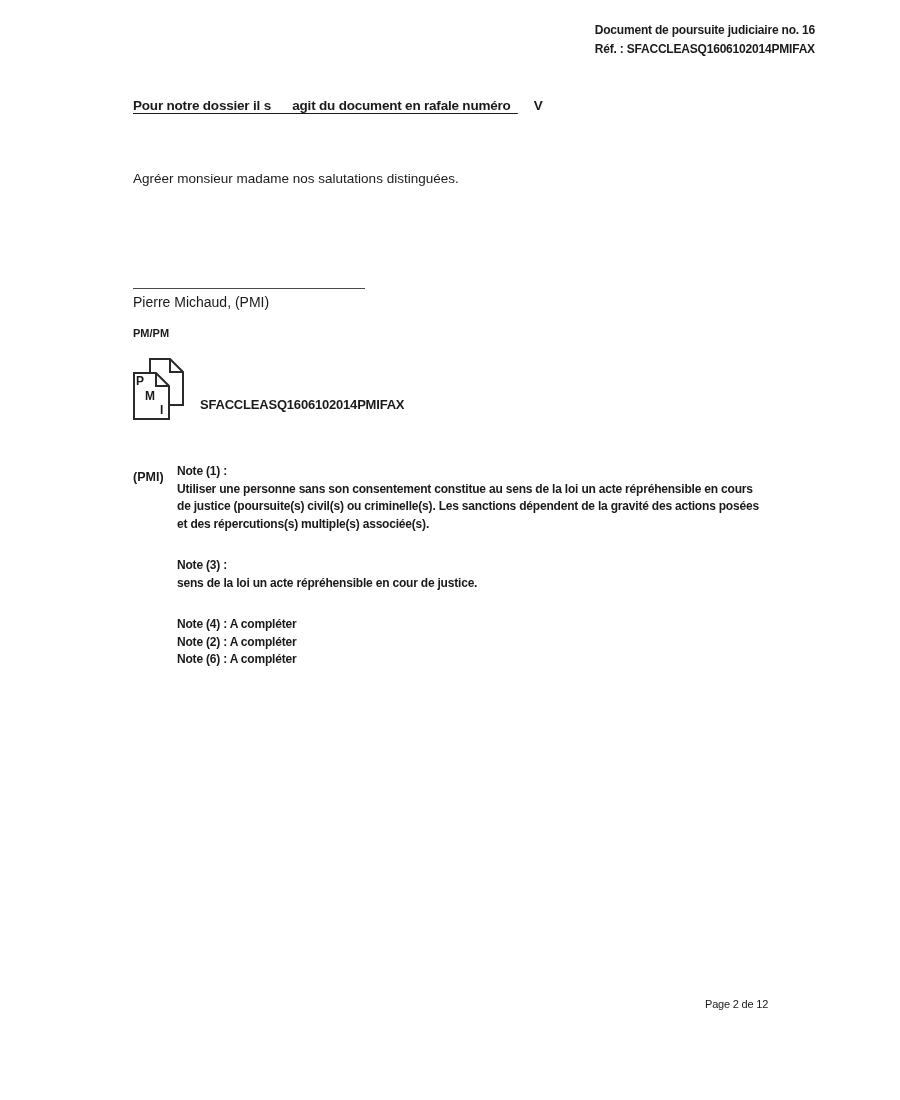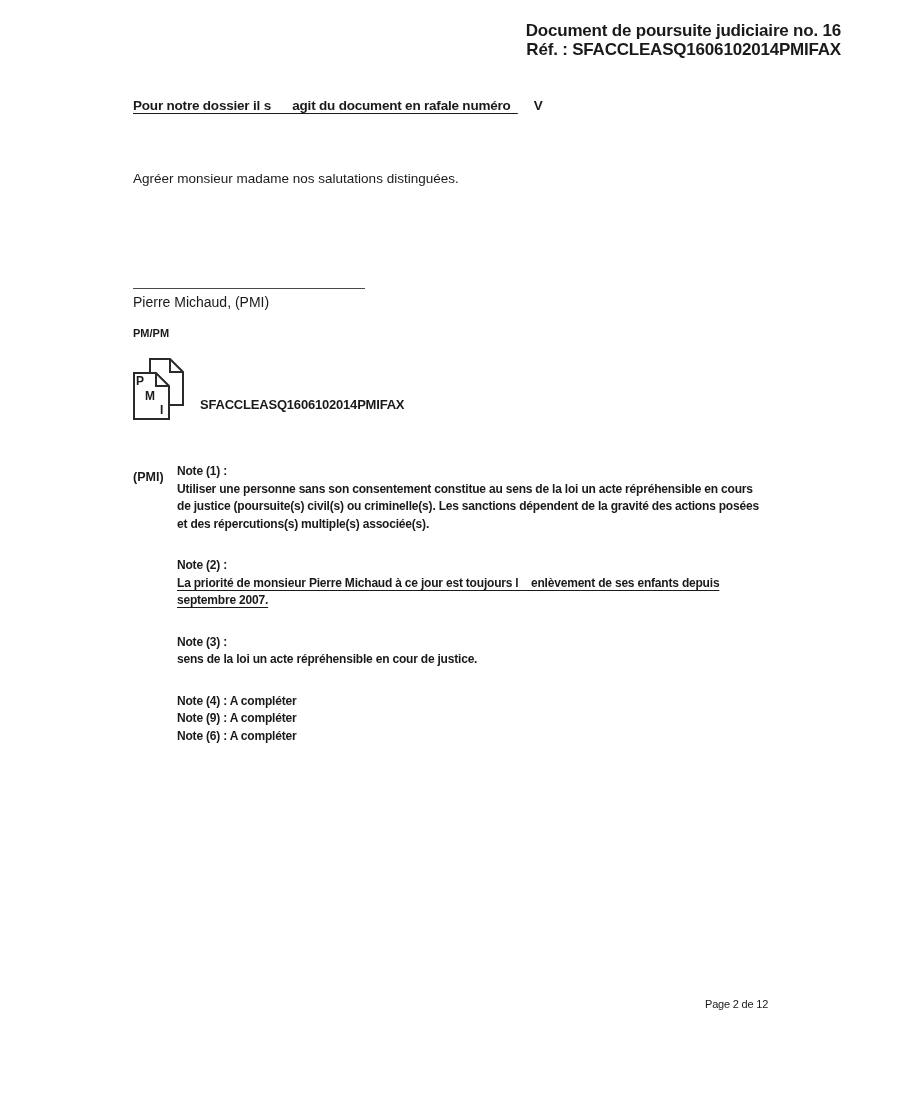--- a/index.html
+++ b/index.html
@@ -19,10 +19,10 @@
   .header {
     position: absolute;
     top: 21px;
-    right: 59px;
-    text-align: right;
+    right: 85px;
+    text-align: left;
     font-weight: bold;
-    font-size: 17px;
+    font-size: 12px;
     line-height: 19px;
     letter-spacing: -0.2px;
   }

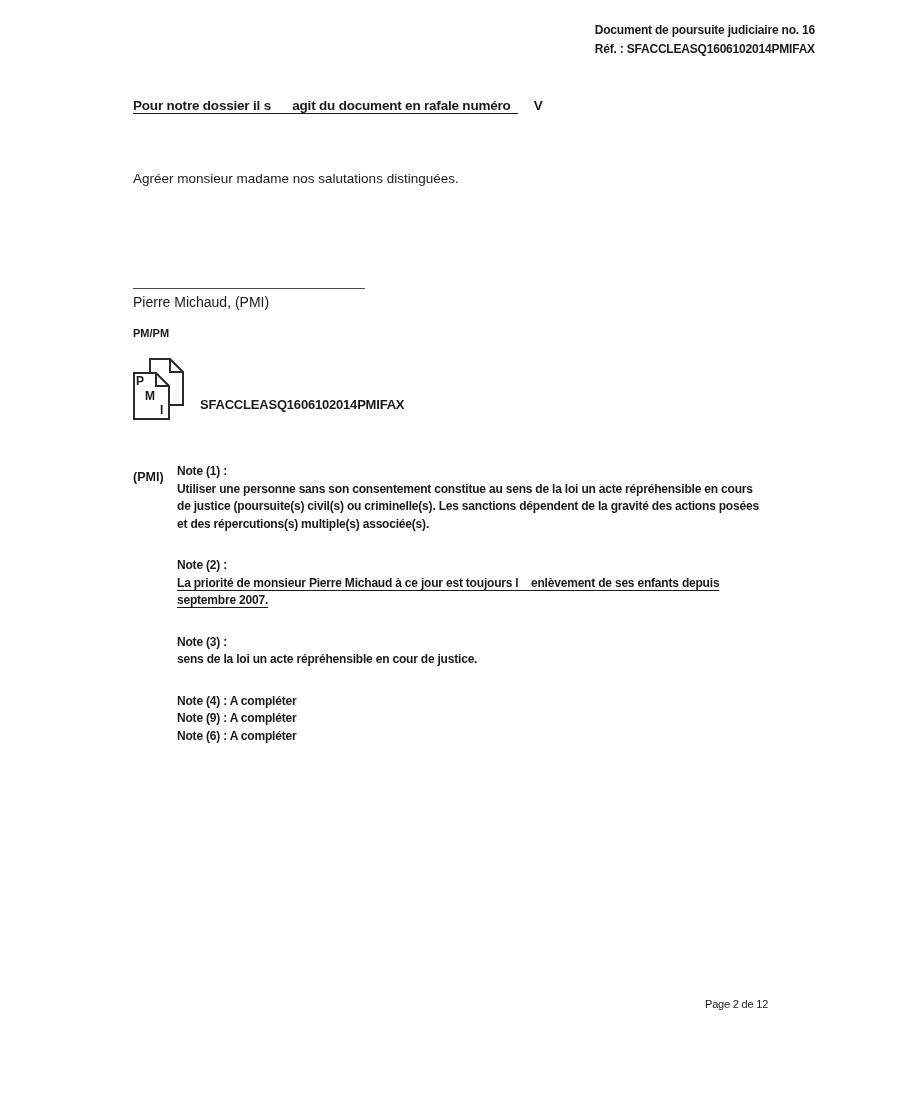--- a/index.html
+++ b/index.html
@@ -170,11 +170,6 @@
       <div class="note-line">et des répercutions(s) multiple(s) associée(s).</div>
     </div>
 
-    <div class="note note-underlined">
-      <div class="note-label">Note (2) :</div>
-      <div class="note-line">La priorité de monsieur Pierre Michaud à ce jour est toujours l    enlèvement de ses enfants depuis</div>
-      <div class="note-line">septembre 2007.</div>
-    </div>
 
     <div class="note">
       <div class="note-label">Note (3) :</div>

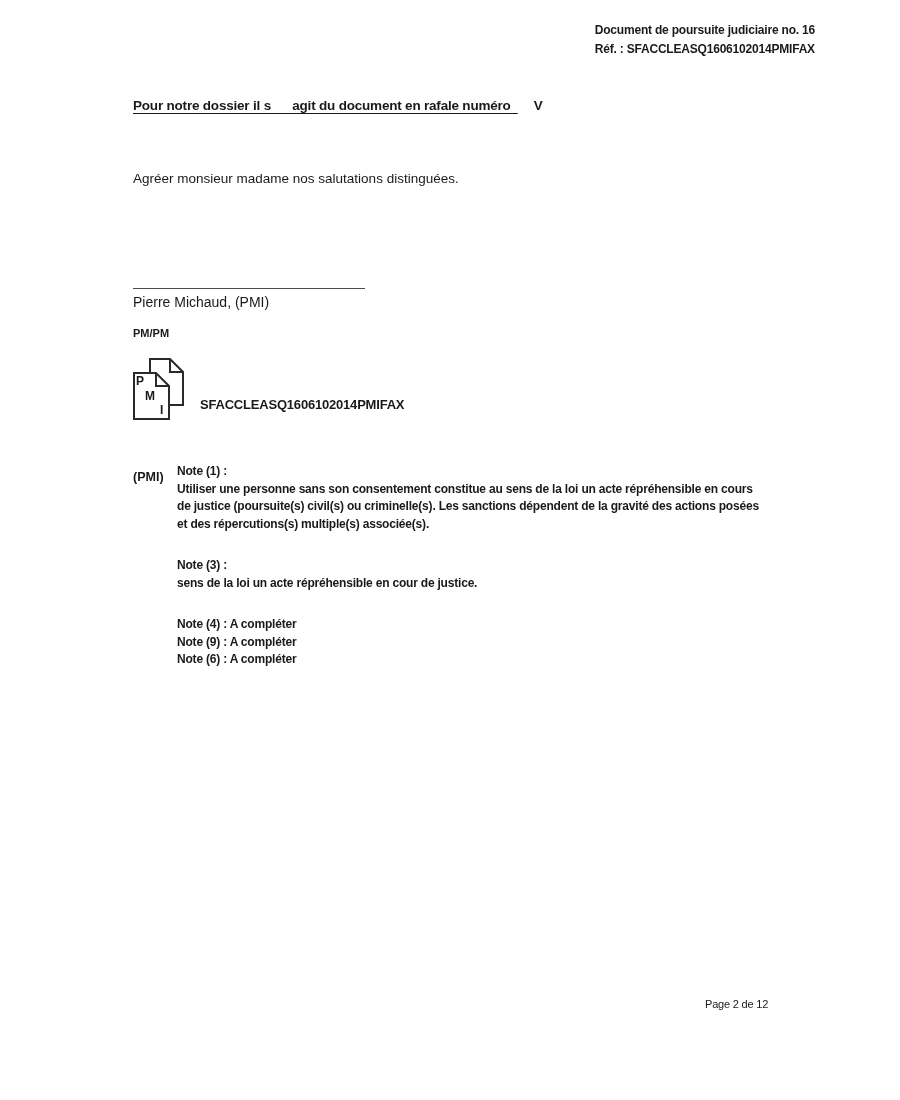--- a/index.html
+++ b/index.html
@@ -178,7 +178,7 @@
 
     <div class="note">
       <div class="note-line">Note (4) : A compléter</div>
-      <div class="note-line">Note (9) : A compléter</div>
+      <div class="note-line">Note (2) : A compléter</div>
       <div class="note-line">Note (6) : A compléter</div>
     </div>
 

